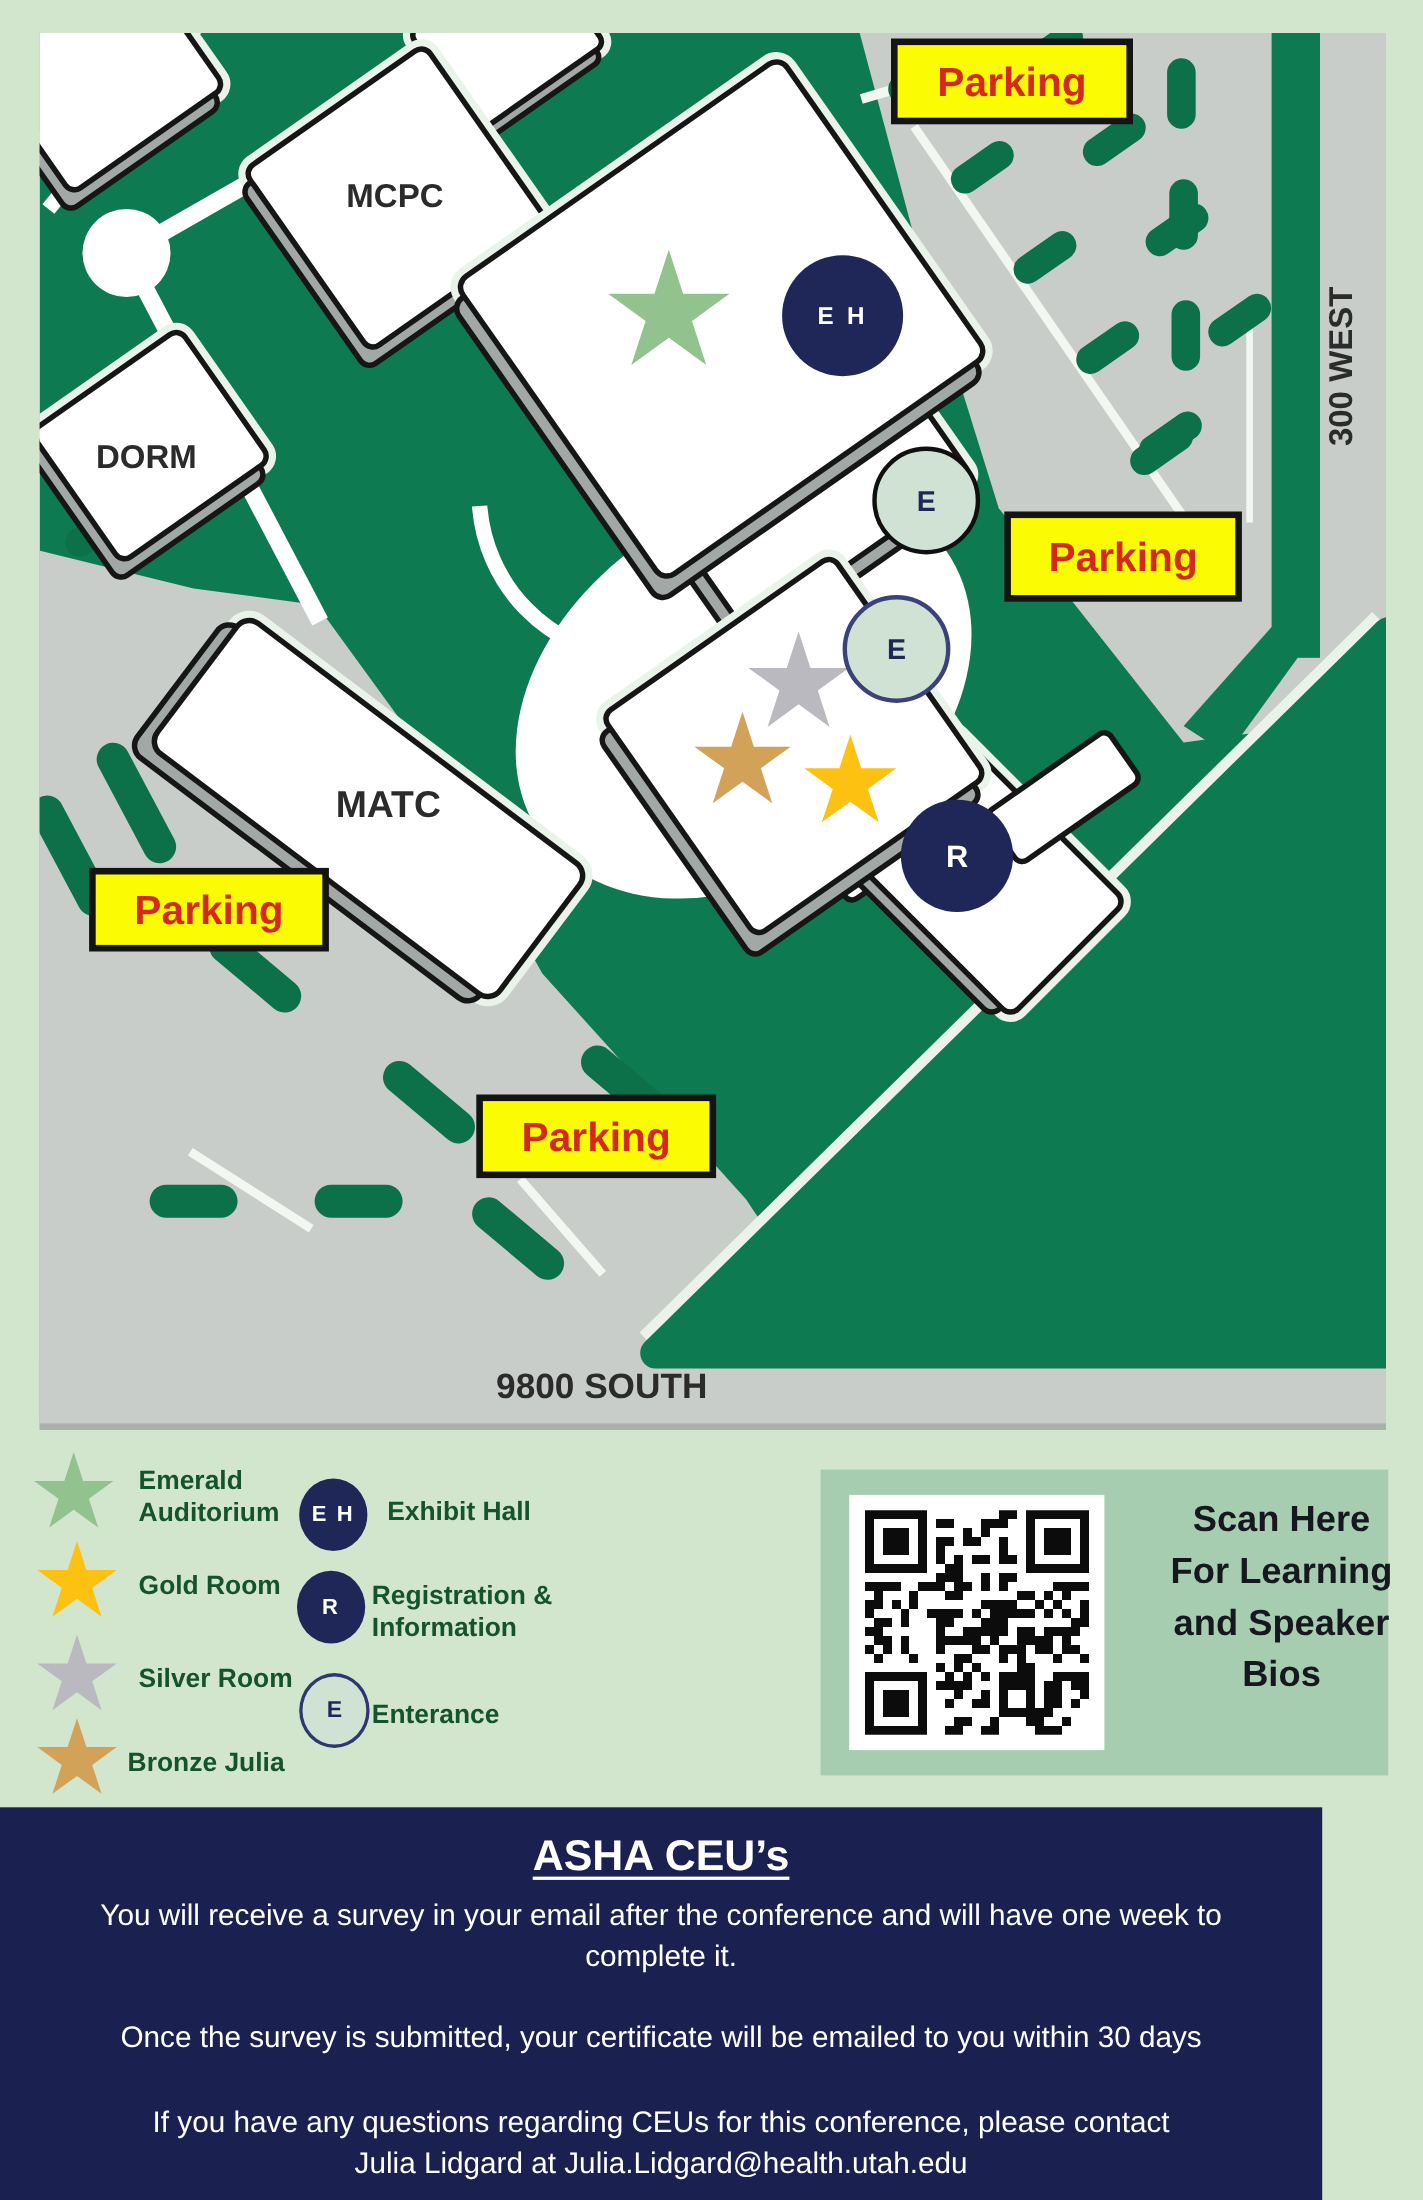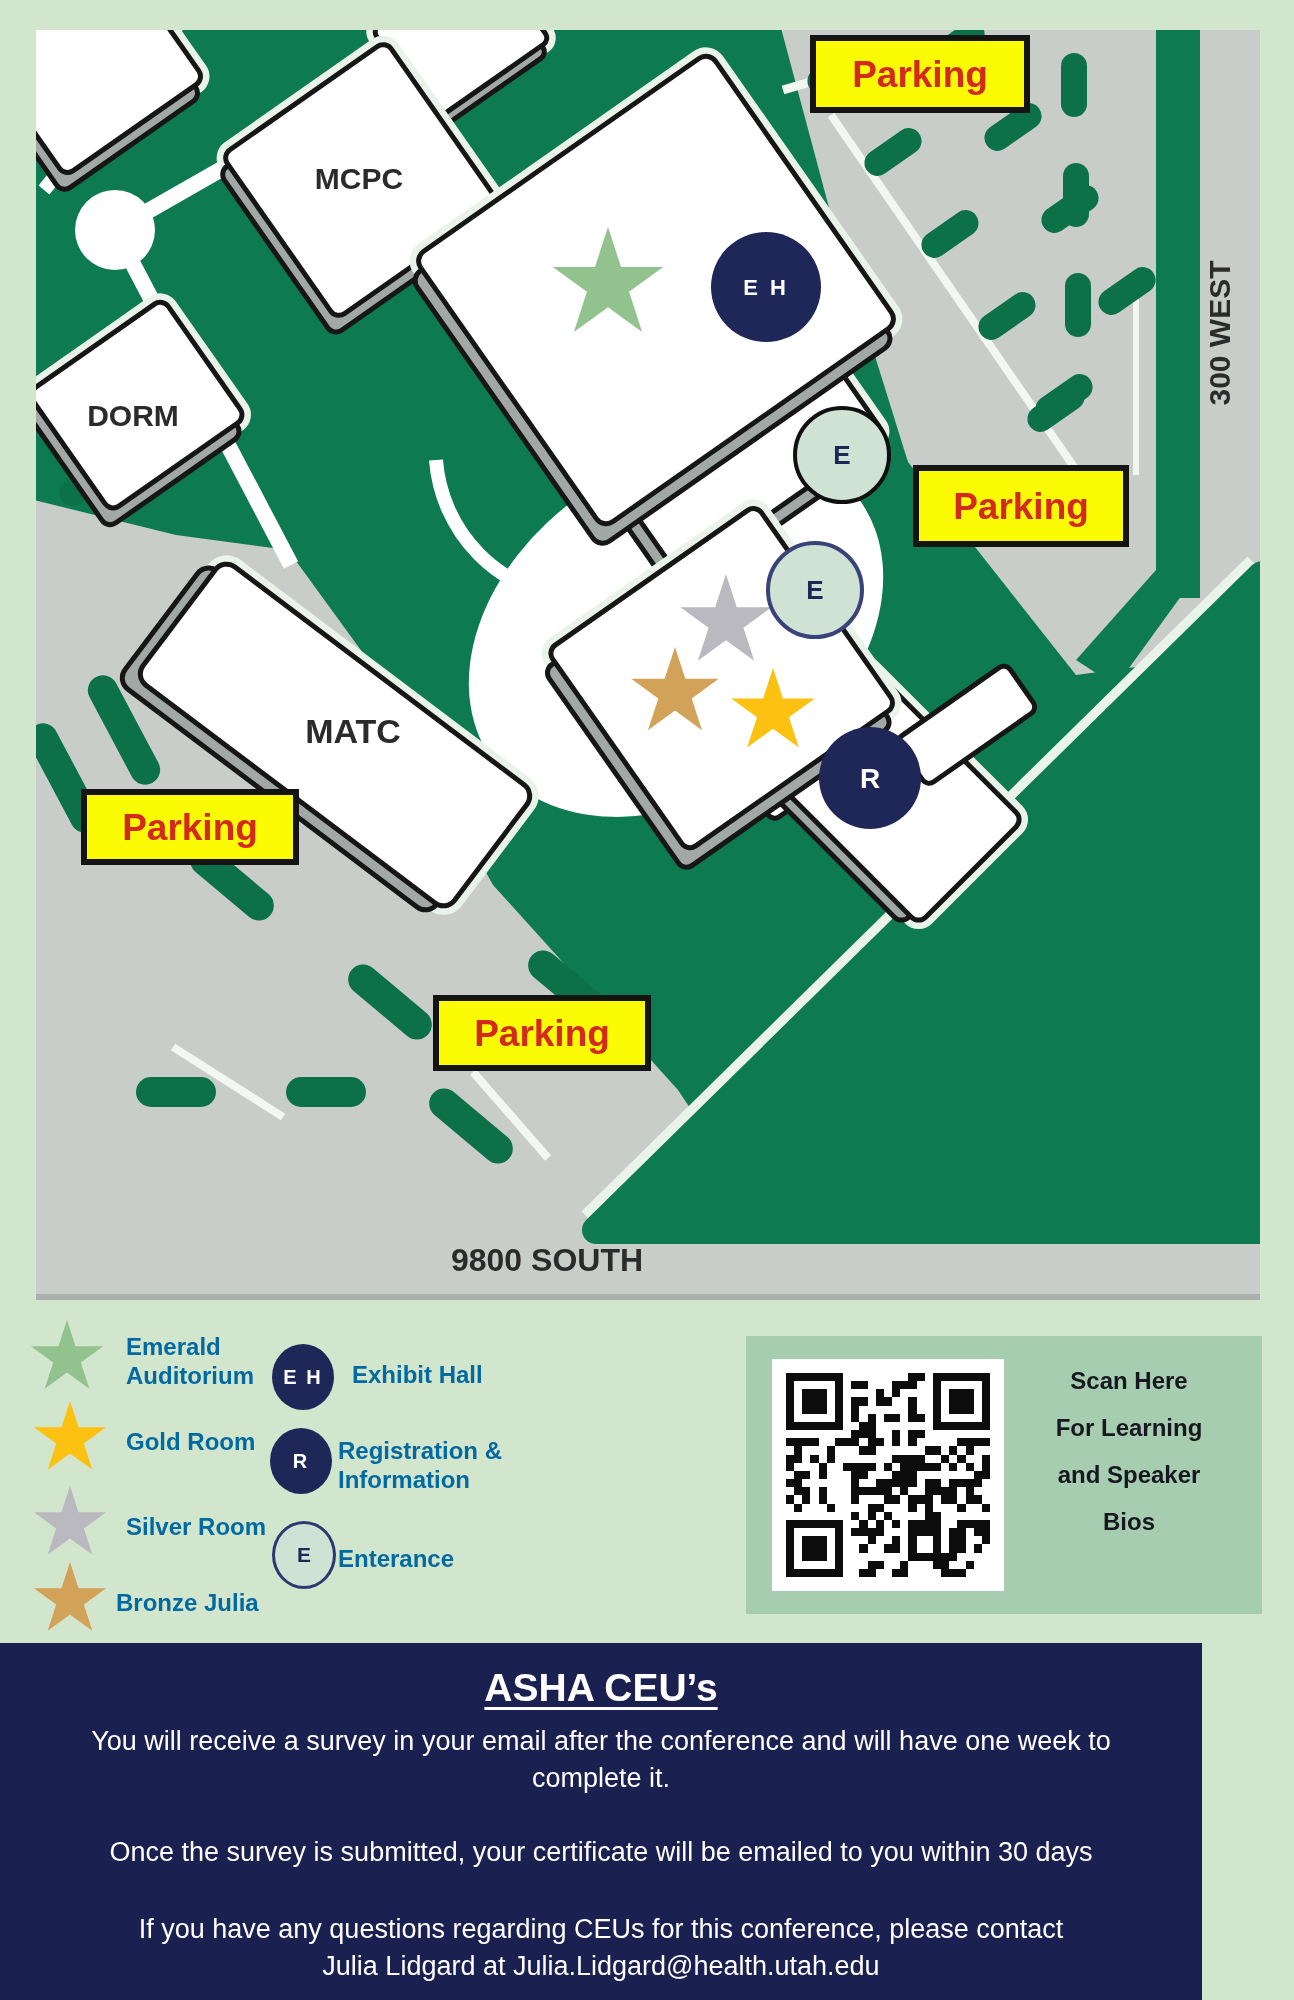--- a/index.html
+++ b/index.html
@@ -18,7 +18,7 @@
   .dash{fill:#0c7149;}
   .mk-text{font-weight:bold;}
   
-  .legend-item-label{position:absolute;font-weight:bold;font-size:24px;line-height:29px;color:#0369a1;}
+  .legend-item-label{position:absolute;font-weight:bold;font-size:24px;line-height:29px;color:#14532d;}
   .lg-star{position:absolute;width:80px;height:80px;}
   .lg-circle{position:absolute;border-radius:50%;display:flex;align-items:center;justify-content:center;font-weight:bold;}
   .lg-circle.navy{width:62px;height:66px;background:#1e2758;color:#ffffff;font-size:20px;letter-spacing:2px;}

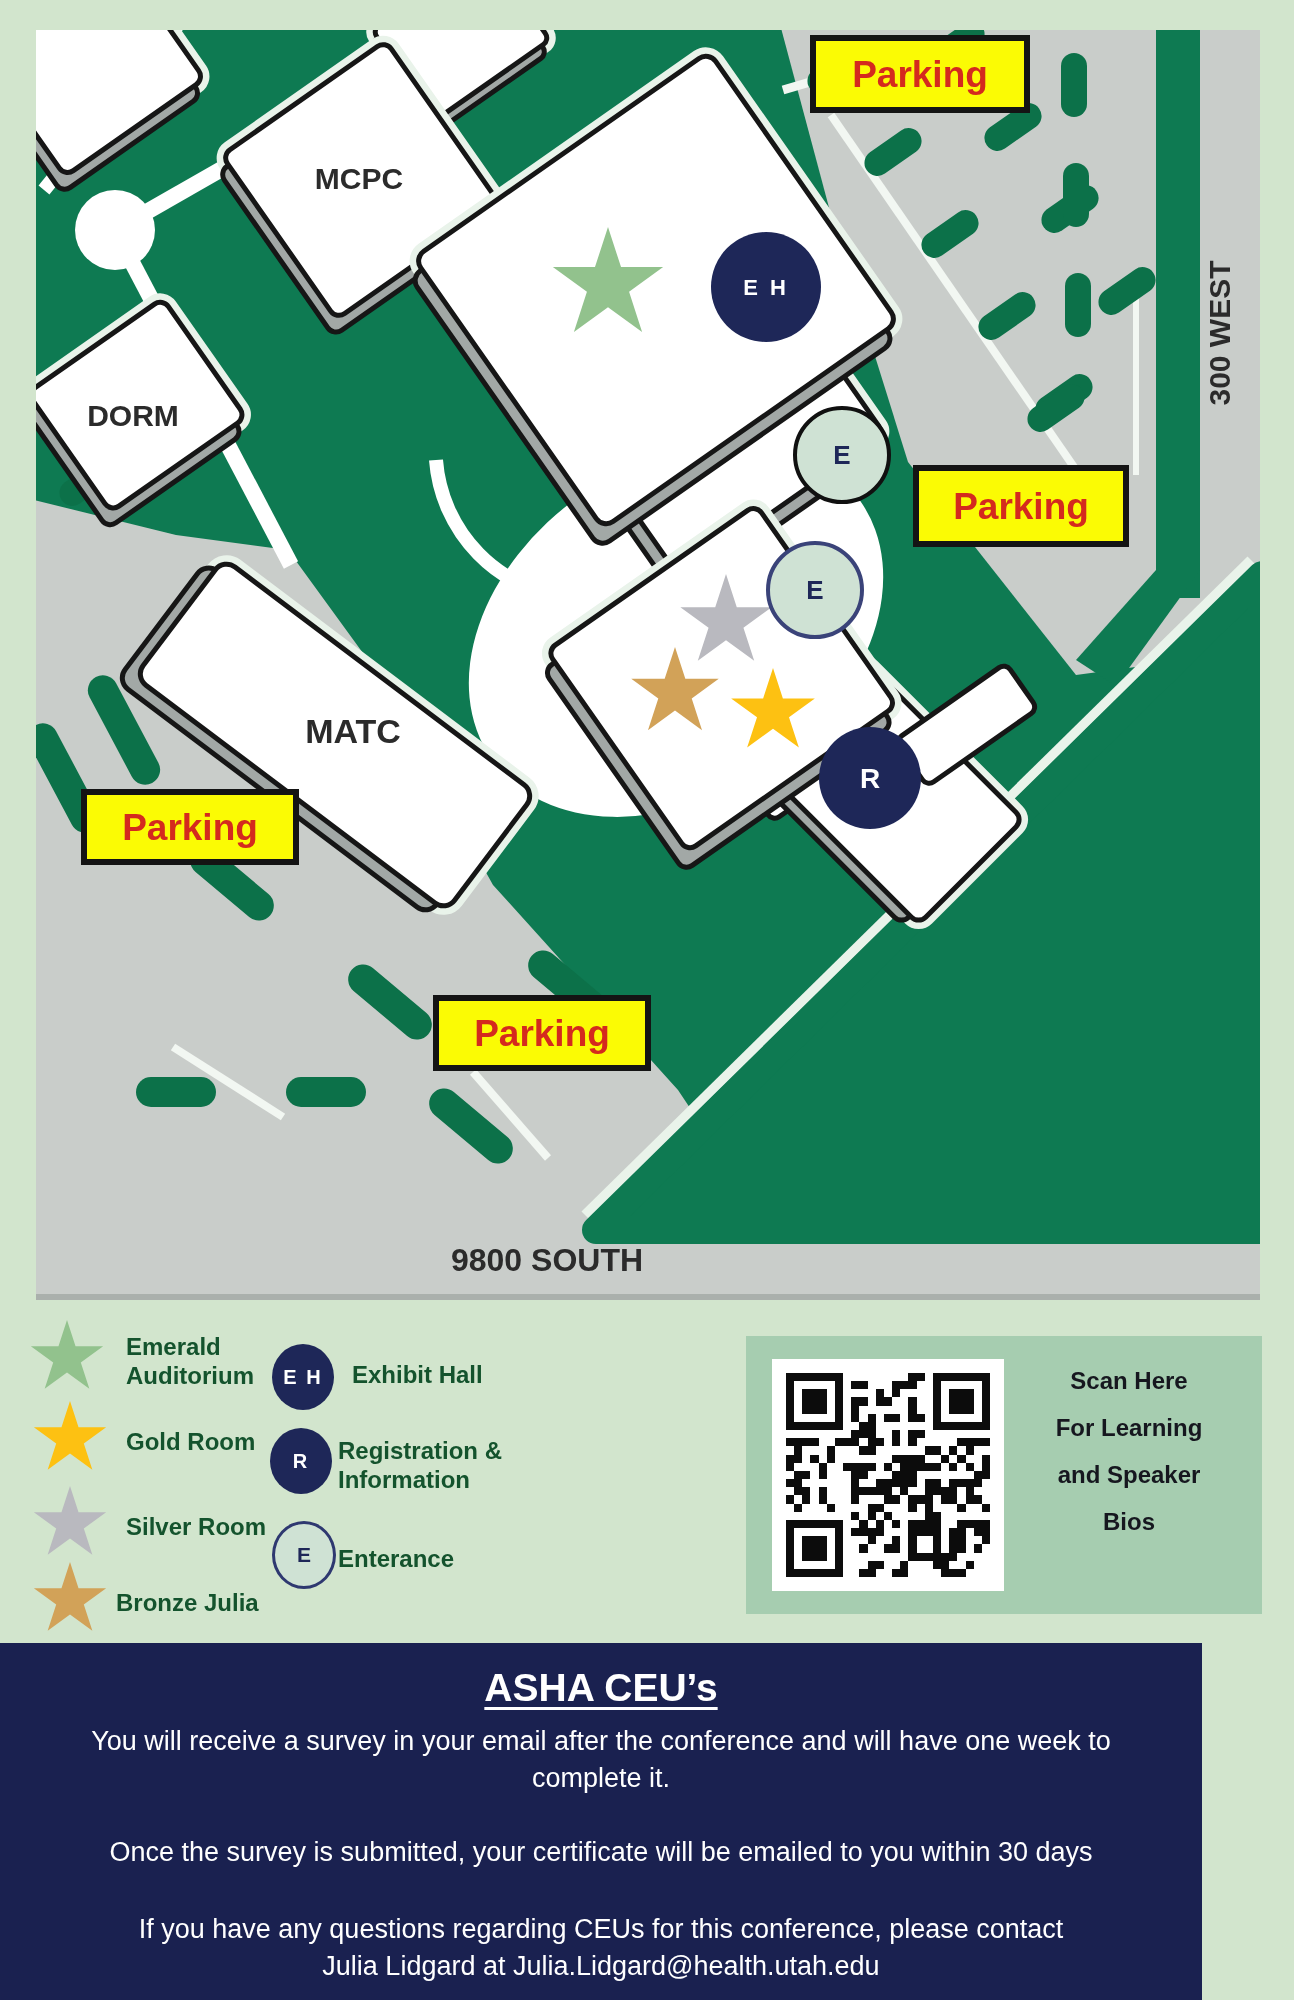--- a/index.html
+++ b/index.html
@@ -27,7 +27,7 @@
   .qr-panel{position:absolute;left:746px;top:1336px;width:516px;height:278px;background:#a6cdb0;}
   .qr-box{position:absolute;left:26px;top:23px;width:232px;height:232px;background:#ffffff;}
   .qr-box svg{position:absolute;left:14px;top:14px;width:204px;height:204px;}
-  .qr-text{position:absolute;left:258px;top:21px;width:250px;text-align:center;font-weight:bold;font-size:24px;line-height:47px;color:#16171f;}
+  .qr-text{position:absolute;left:258px;top:21px;width:250px;text-align:center;font-weight:bold;font-size:33px;line-height:47px;color:#16171f;padding-left:36px;}
   
   .footer{position:absolute;left:0;top:1643px;width:1202px;height:357px;background:#1a2150;color:#ffffff;text-align:center;}
   .footer-title{margin-top:23px;font-size:39px;font-weight:bold;text-decoration:underline;text-underline-offset:6px;}

